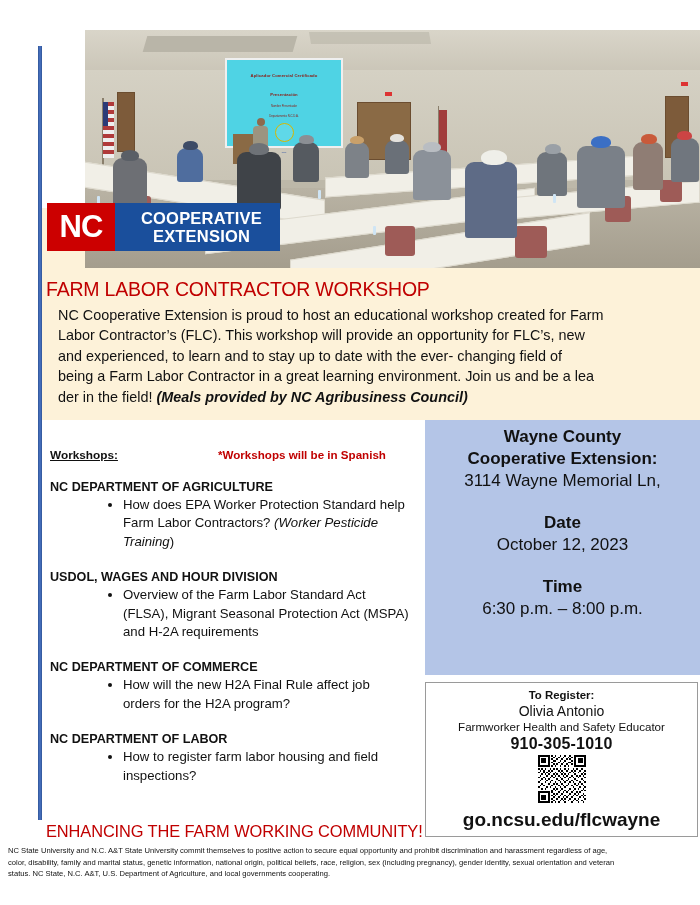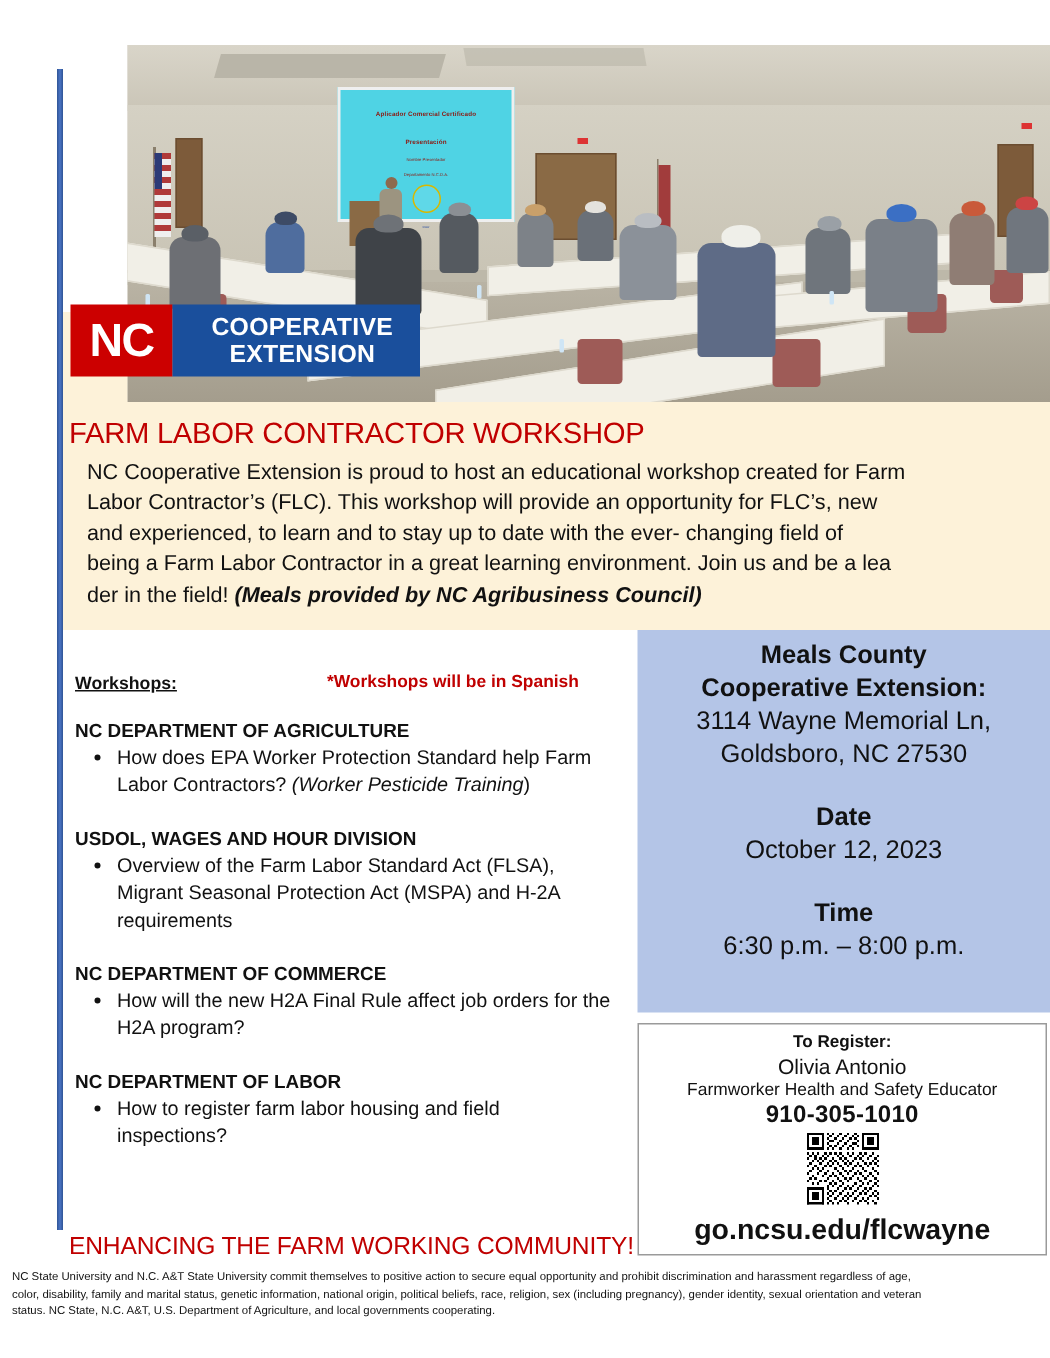--- a/index.html
+++ b/index.html
@@ -271,7 +271,7 @@
   <div class="tagline">ENHANCING THE FARM WORKING COMMUNITY!</div>
 
   <div class="info-box">
-    <div class="b">Meals County</div>
+    <div class="b">Wayne County</div>
     <div class="b">Cooperative Extension:</div>
     <div class="n">3114 Wayne Memorial Ln,</div>
     <div class="n">Goldsboro, NC 27530</div>

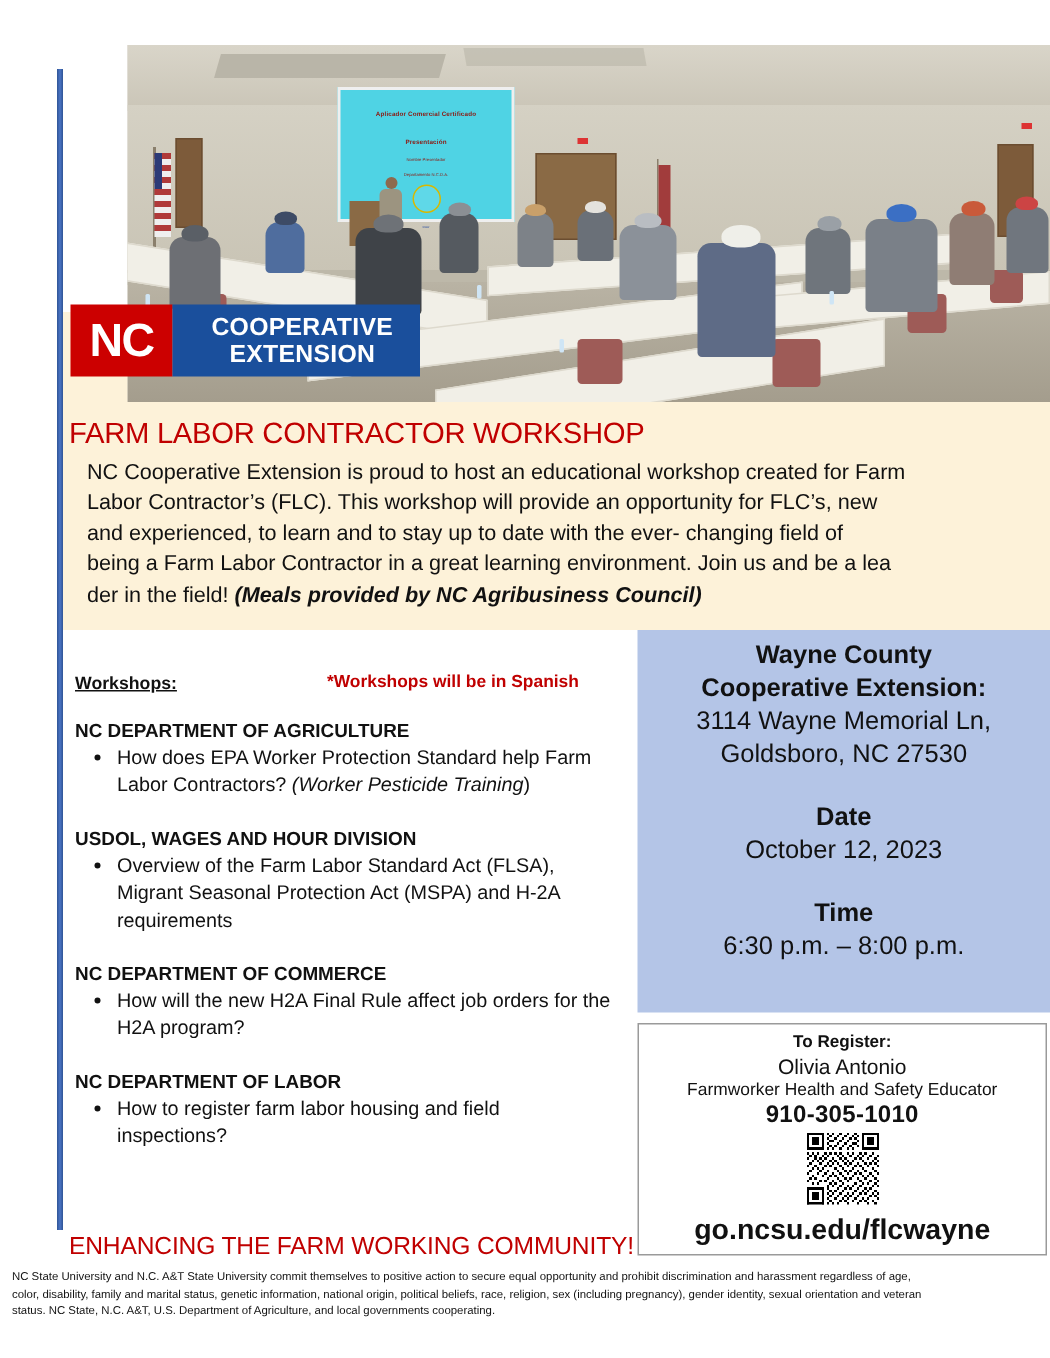--- a/index.html
+++ b/index.html
@@ -100,7 +100,7 @@
   .agenda .dept{font-size:12.6px;font-weight:bold;color:#111;margin-top:19px;}
   .agenda .dept:first-child{margin-top:0;}
   .agenda ul{margin:2px 0 0 0;padding-left:28px;list-style:disc;}
-  .agenda li{font-size:13.2px;color:#111;line-height:18.4px;margin-top:2px;}
+  .agenda li{font-size:13.2px;color:#111;line-height:18.4px;margin-top:2px;margin-left:45px;}
   .agenda li i{font-style:italic;}
 
   .tagline{

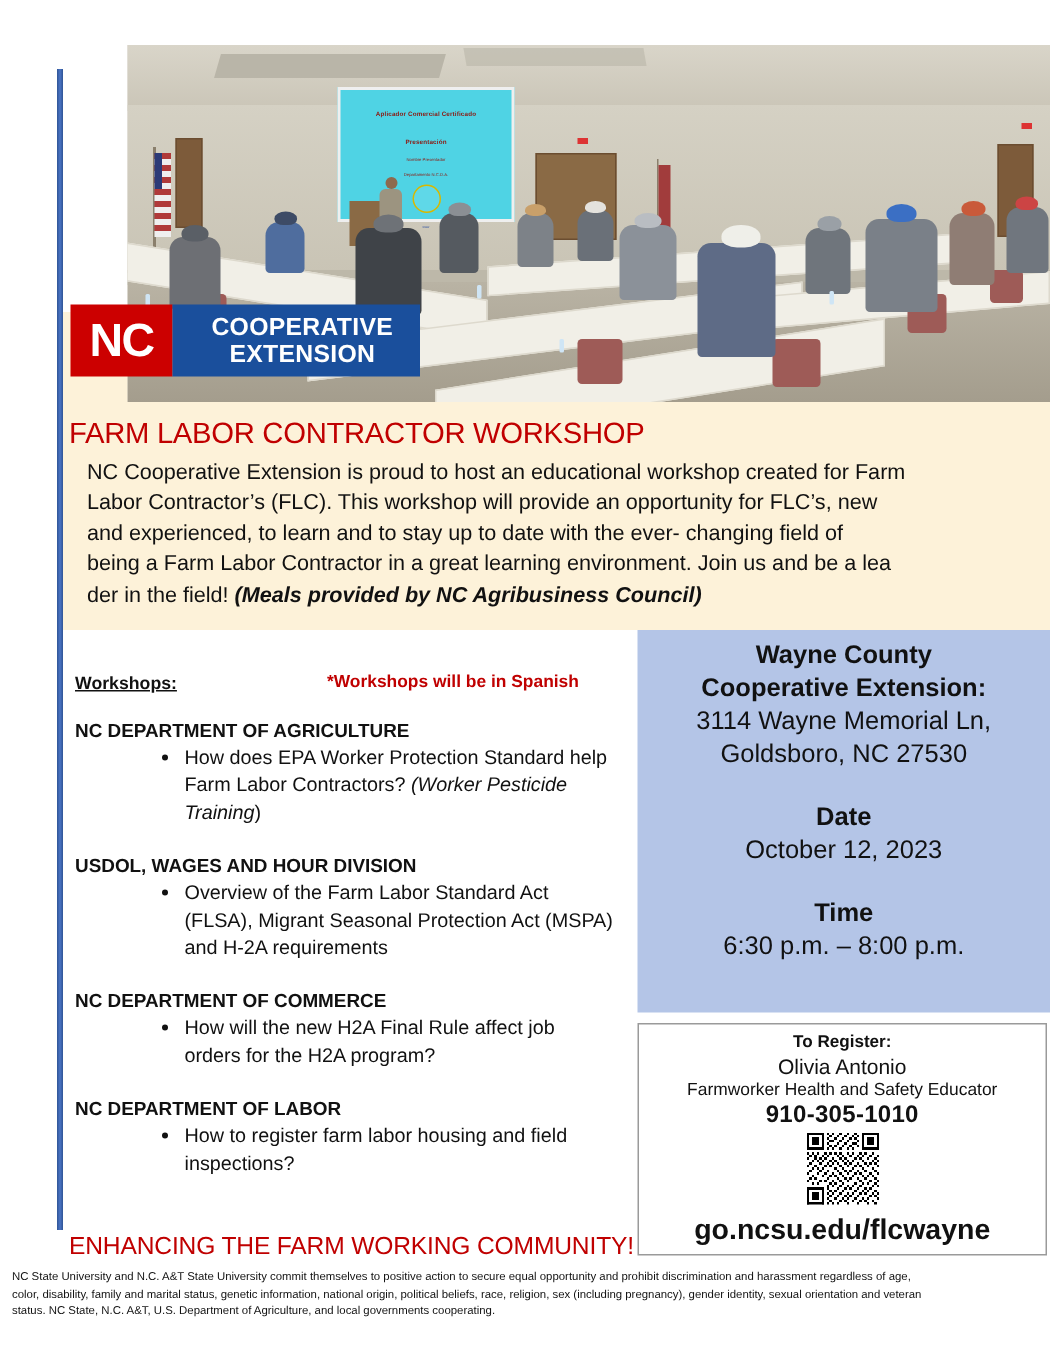--- a/index.html
+++ b/index.html
@@ -274,7 +274,6 @@
     <div class="b">Wayne County</div>
     <div class="b">Cooperative Extension:</div>
     <div class="n">3114 Wayne Memorial Ln,</div>
-    <div class="n">Goldsboro, NC 27530</div>
     <div class="sp"></div>
     <div class="b">Date</div>
     <div class="n">October 12, 2023</div>

